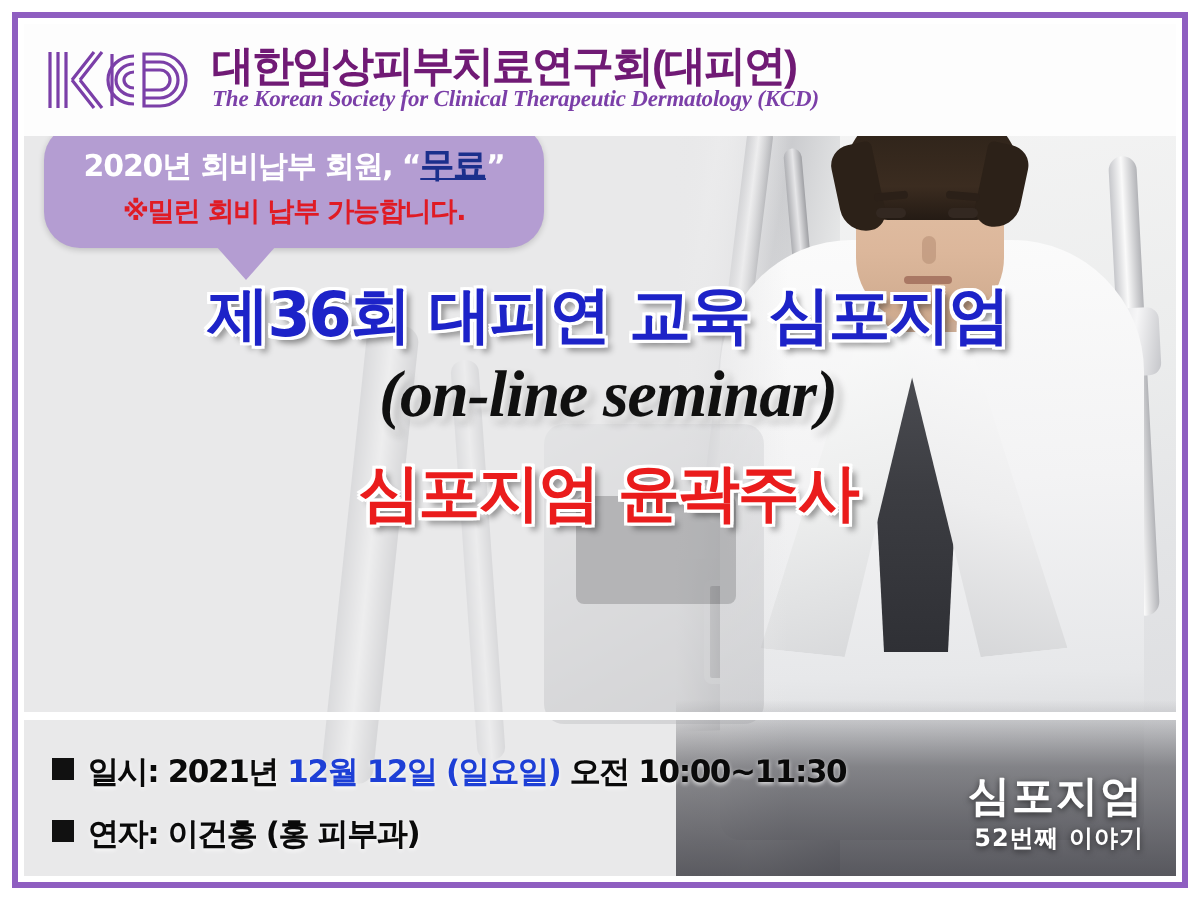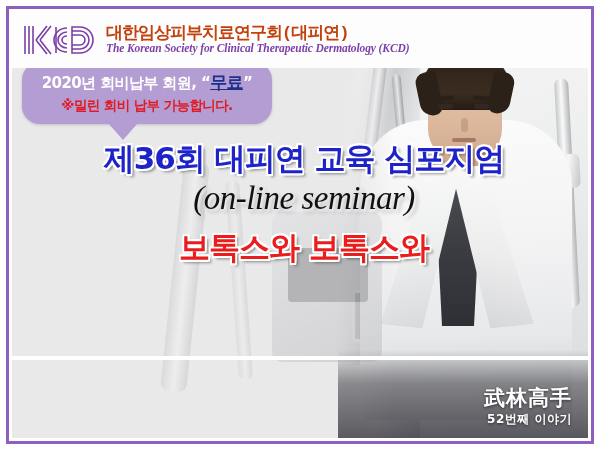--- a/index.html
+++ b/index.html
@@ -30,8 +30,8 @@
   .logo svg{display:block;}
   .htext{margin-left:8px;line-height:1;}
   .h-kr{
-    font-family:Liberation Mono, monospace;
-    font-size:17px;font-weight:bold;color:#c2410c;letter-spacing:-1px;
+    font-family:Liberation Sans, sans-serif;
+    font-size:21px;font-weight:bold;color:#701a75;letter-spacing:-1px;
     white-space:nowrap;
   }
   .h-en{

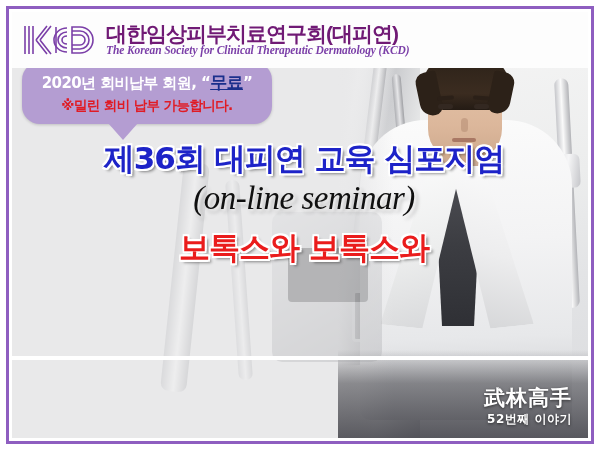--- a/index.html
+++ b/index.html
@@ -205,7 +205,7 @@
   }
   .t-sub{
     font-family:"Liberation Serif","DejaVu Serif",serif;
-    font-size:33px;font-weight:normal;font-style:italic;color:#101010;
+    font-size:33px;font-weight:bold;font-style:italic;color:#101010;
     letter-spacing:-0.5px;white-space:nowrap;margin-top:6px;line-height:1.05;
     text-shadow:2px 2px 3px rgba(255,255,255,.85), 3px 3px 4px rgba(0,0,0,.30);
   }

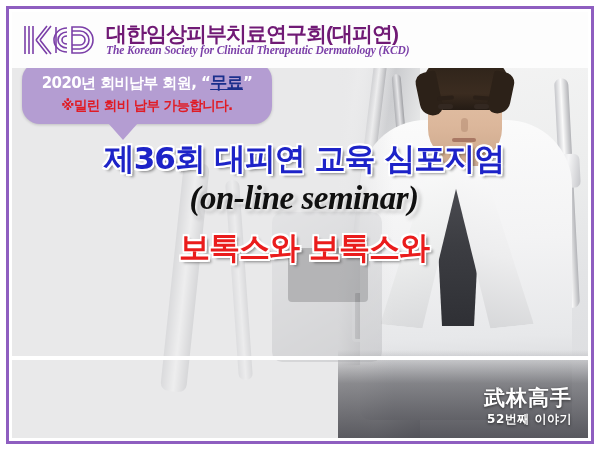--- a/index.html
+++ b/index.html
@@ -328,7 +328,7 @@
       <div class="titles">
         <div class="t-main">제36회 대피연 교육 심포지엄</div>
         <div class="t-sub">(on-line seminar)</div>
-        <div class="t-topic">보톡스와 보톡스와</div>
+        <div class="t-topic">심포지엄 윤곽주사</div>
       </div>
 
       <div class="sep"></div>

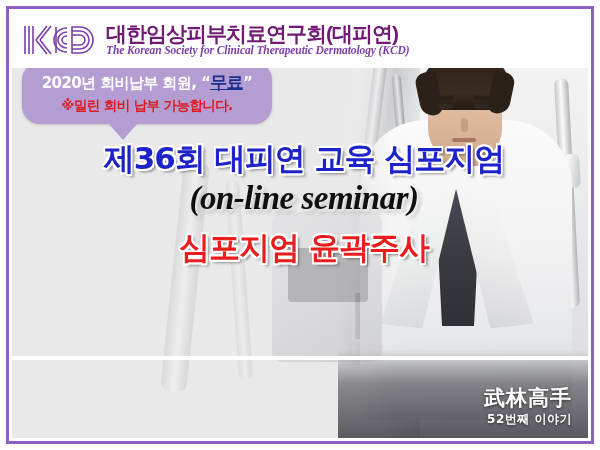--- a/index.html
+++ b/index.html
@@ -333,6 +333,18 @@
 
       <div class="sep"></div>
 
+      <div class="info">
+        <div class="i-row">
+          <span class="sq"></span><span>일시:</span>
+          <span>2021년</span>
+          <span class="hi">12월 12일 (일요일)</span>
+          <span>오전 10:00~11:30</span>
+        </div>
+        <div class="i-row">
+          <span class="sq"></span><span>연자:</span>
+          <span>이건홍 (홍 피부과)</span>
+        </div>
+      </div>
 
       <div class="wm">
         <div class="wm-1">武林高手</div>

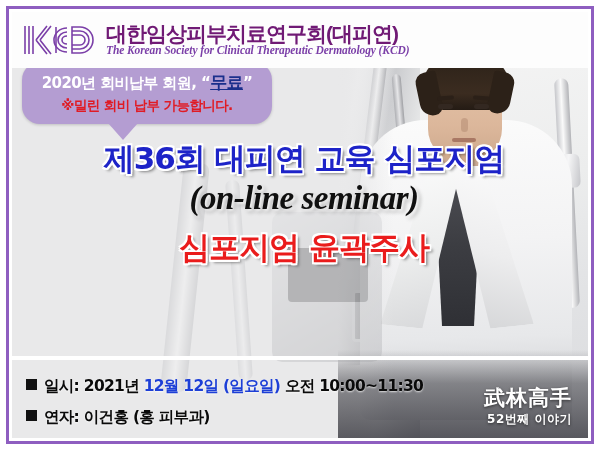--- a/index.html
+++ b/index.html
@@ -347,7 +347,7 @@
       </div>
 
       <div class="wm">
-        <div class="wm-1">武林高手</div>
+        <div class="wm-1">심포지엄</div>
         <div class="wm-2">52번째 이야기</div>
       </div>
 

